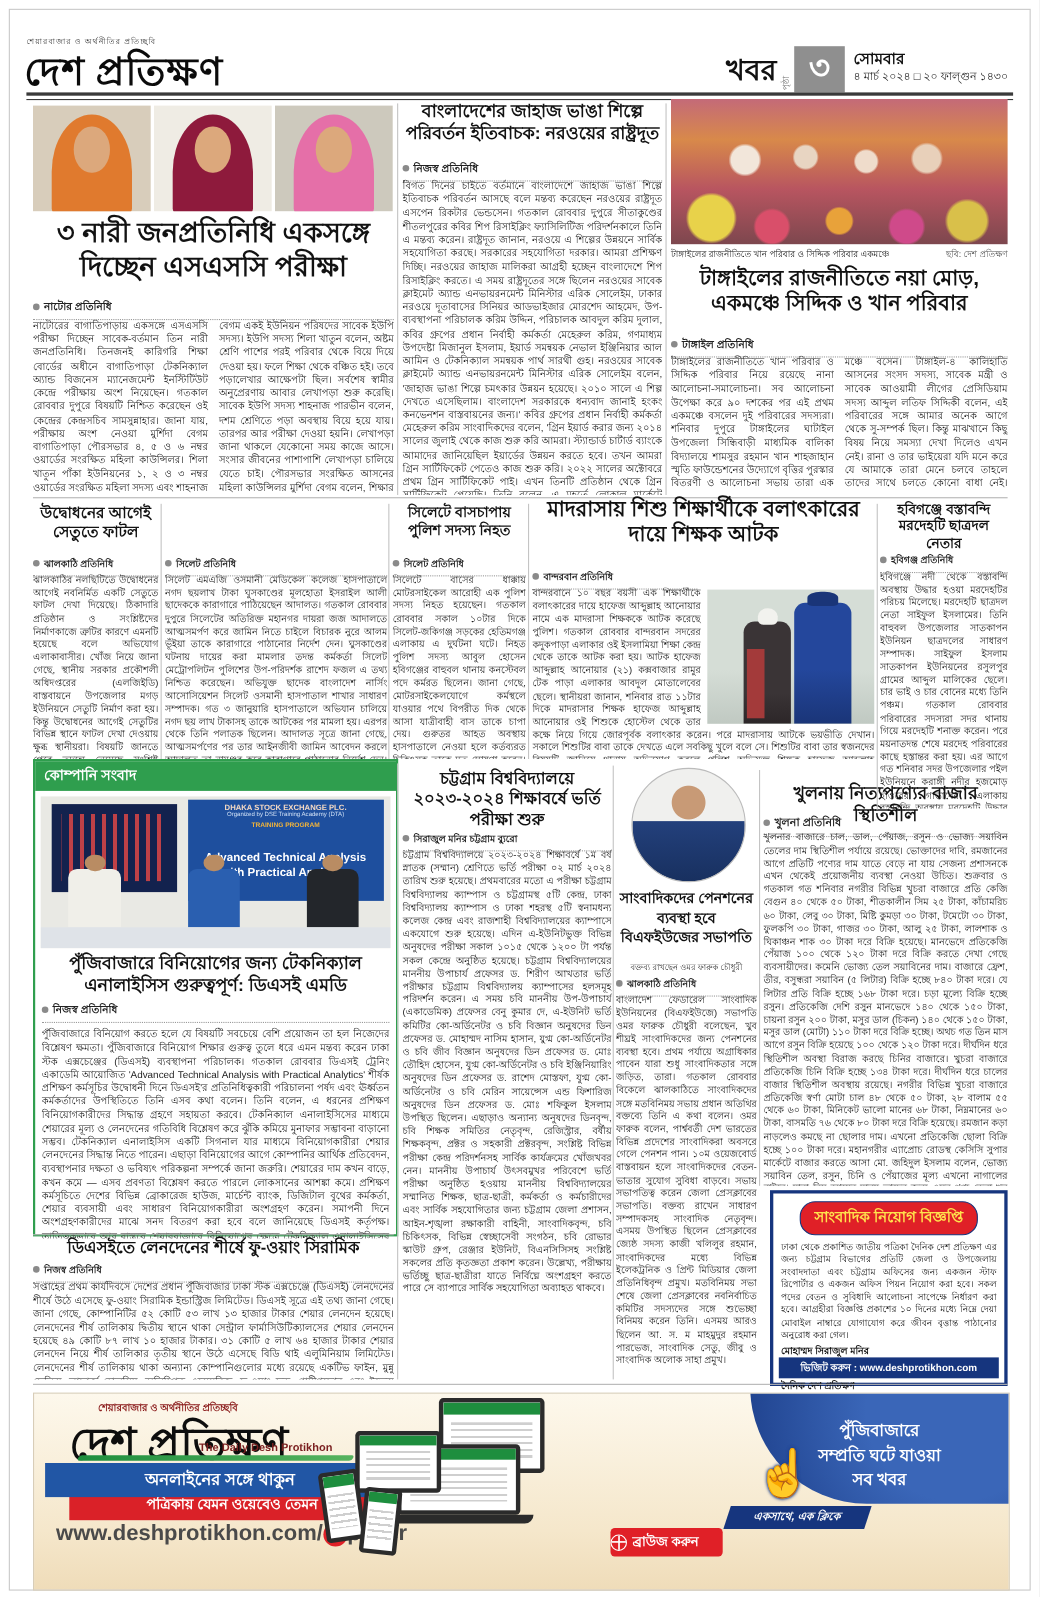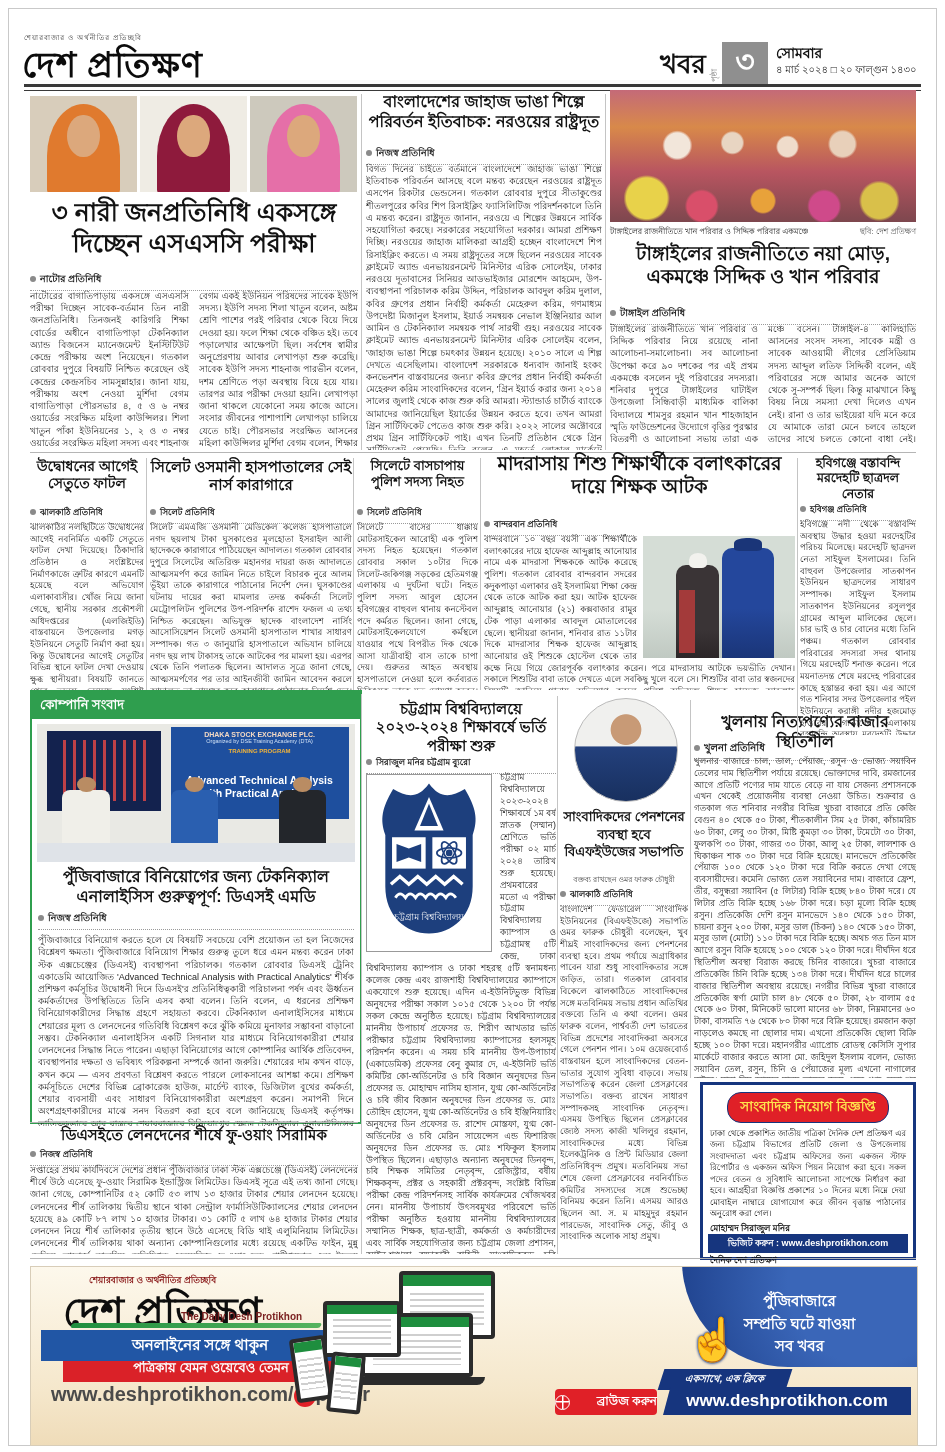--- a/index.html
+++ b/index.html
@@ -153,7 +153,6 @@
   <div class="abs byline" style="left:30px;top:506px;width:114px;font-size:8.5px;"><span class="dot"></span><span>ঝালকাঠি প্রতিনিধি</span></div>
   <div class="abs bodytext" style="left:30px;top:522px;width:114px;height:168px;font-size:8.6px;">ঝালকাঠির নলছিটিতে উদ্বোধনের আগেই নবনির্মিত একটি সেতুতে ফাটল দেখা দিয়েছে। ঠিকাদারি প্রতিষ্ঠান ও সংশ্লিষ্টদের নির্মাণকাজে ত্রুটির কারণে এমনটি হয়েছে বলে অভিযোগ এলাকাবাসীর। খোঁজ নিয়ে জানা গেছে, স্থানীয় সরকার প্রকৌশলী অধিদপ্তরের (এলজিইডি) বাস্তবায়নে উপজেলার মগড় ইউনিয়নে সেতুটি নির্মাণ করা হয়। কিন্তু উদ্বোধনের আগেই সেতুটির বিভিন্ন স্থানে ফাটল দেখা দেওয়ায় ক্ষুব্ধ স্থানীয়রা। বিষয়টি জানতে পেরে তদন্তে নেমেছে সংশ্লিষ্ট কর্তৃপক্ষ। সেতুর দুই পাশ দেবে গিয়ে ফাটল দেখা দিয়েছে বলে জানান এলাকাবাসী। দ্রুত সংস্কারের দাবি জানিয়েছেন তারা।</div>
 
-  <div class="abs hl" style="left:150px;top:458px;width:202px;height:44px;font-size:15px;">সিলেট ওসমানী হাসপাতালের সেই নার্স কারাগারে</div>
   <div class="abs byline" style="left:150px;top:506px;width:202px;font-size:8.5px;"><span class="dot"></span><span>সিলেট প্রতিনিধি</span></div>
   <div class="abs bodytext" style="left:150px;top:522px;width:202px;height:168px;font-size:8.6px;">সিলেট এমএজি ওসমানী মেডিকেল কলেজ হাসপাতালে নগদ ছয়লাখ টাকা ঘুসকাণ্ডের মূলহোতা ইসরাইল আলী ছাদেককে কারাগারে পাঠিয়েছেন আদালত। গতকাল রোববার দুপুরে সিলেটের অতিরিক্ত মহানগর দায়রা জজ আদালতে আত্মসমর্পণ করে জামিন নিতে চাইলে বিচারক নুরে আলম ভূঁইয়া তাকে কারাগারে পাঠানোর নির্দেশ দেন। ঘুসকাণ্ডের ঘটনায় দায়ের করা মামলার তদন্ত কর্মকর্তা সিলেট মেট্রোপলিটন পুলিশের উপ-পরিদর্শক রাশেদ ফজল এ তথ্য নিশ্চিত করেছেন। অভিযুক্ত ছাদেক বাংলাদেশ নার্সিং আসোসিয়েশন সিলেট ওসমানী হাসপাতাল শাখার সাধারণ সম্পাদক। গত ৩ জানুয়ারি হাসপাতালে অভিযান চালিয়ে নগদ ছয় লাখ টাকাসহ তাকে আটকের পর মামলা হয়। এরপর থেকে তিনি পলাতক ছিলেন। আদালত সূত্রে জানা গেছে, আত্মসমর্পণের পর তার আইনজীবী জামিন আবেদন করলে আদালত তা নামঞ্জুর করে কারাগারে পাঠানোর নির্দেশ দেন। এমন ঘটনায় নার্সিং অ্যাসোসিয়েশনে চলছে আলোচনা সমালোচনা।</div>
 

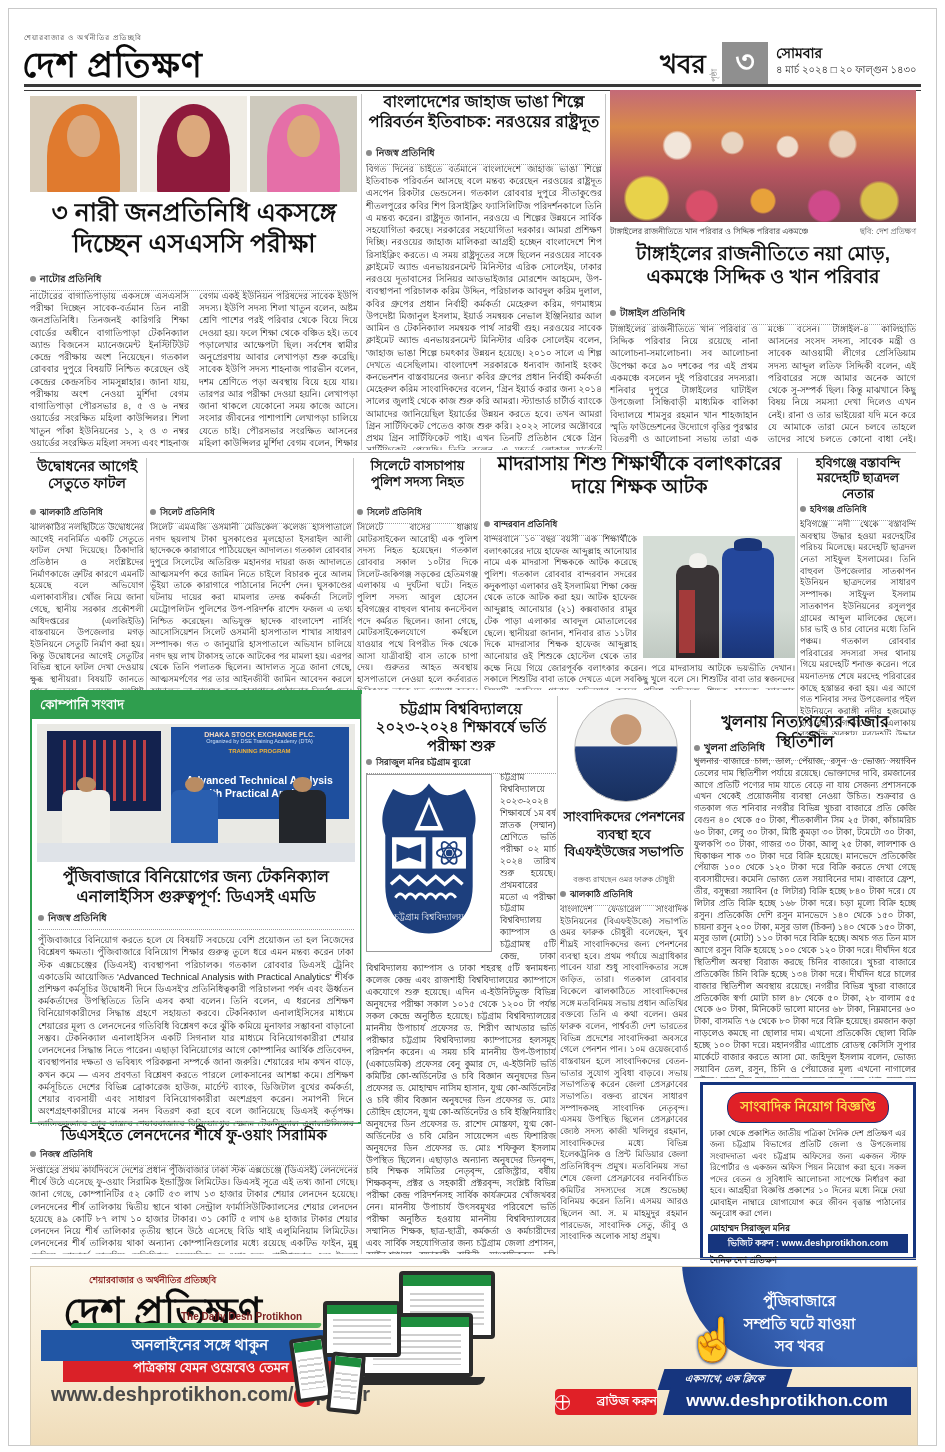--- a/index.html
+++ b/index.html
@@ -206,23 +206,6 @@
   <div class="abs hl" style="left:366px;top:700px;width:190px;height:52px;font-size:15px;">চট্টগ্রাম বিশ্ববিদ্যালয়ে ২০২৩-২০২৪ শিক্ষাবর্ষে ভর্তি পরীক্ষা শুরু</div>
   <div class="abs byline" style="left:366px;top:756px;width:190px;font-size:8.5px;"><span class="dot"></span><span>সিরাজুল মনির চট্টগ্রাম ব্যুরো</span></div>
   <div class="abs bodytext" style="left:366px;top:772px;width:190px;height:482px;font-size:8.8px;">
-    <div class="cu-logo">
-      <svg viewBox="0 0 100 150" width="116" height="168">
-        <path d="M50 4 C40 18 30 16 18 9 C8 26 6 36 11 50 L11 96 C11 122 29 138 50 138 C71 138 89 122 89 96 L89 50 C94 36 92 26 82 9 C70 16 60 18 50 4 Z" fill="#1d3f7d"></path>
-        <path d="M50 16 L63 46 L37 46 Z" fill="#fff"></path>
-        <path d="M50 22 L58 42 L42 42 Z" fill="#1d3f7d"></path>
-        <rect x="17" y="52" width="30" height="28" fill="#fff"></rect>
-        <rect x="53" y="52" width="30" height="28" fill="#fff"></rect>
-        <path d="M21 58 L32 62 L43 58 L43 74 L32 70 L21 74 Z" fill="#1d3f7d"></path>
-        <circle cx="68" cy="66" r="3" fill="#1d3f7d"></circle>
-        <ellipse cx="68" cy="66" rx="11" ry="4.5" fill="none" stroke="#1d3f7d" stroke-width="1.5"></ellipse>
-        <ellipse cx="68" cy="66" rx="11" ry="4.5" fill="none" stroke="#1d3f7d" stroke-width="1.5" transform="rotate(60 68 66)"></ellipse>
-        <ellipse cx="68" cy="66" rx="11" ry="4.5" fill="none" stroke="#1d3f7d" stroke-width="1.5" transform="rotate(120 68 66)"></ellipse>
-        <path d="M16 94 l8 -7 8 7 8 -7 8 7 8 -7 8 7 8 -7 8 7" stroke="#fff" fill="none" stroke-width="3"></path>
-        <path d="M20 106 q4 -7 9 0 q4 -7 9 0 q4 -7 9 0 q4 -7 9 0 q4 -7 9 0 q4 -7 9 0" stroke="#fff" fill="none" stroke-width="2.5"></path>
-        <text x="50" y="126" text-anchor="middle" fill="#fff" font-size="8">চট্টগ্রাম বিশ্ববিদ্যালয়</text>
-      </svg>
-    </div>
     <span>চট্টগ্রাম বিশ্ববিদ্যালয়ে ২০২৩-২০২৪ শিক্ষাবর্ষে ১ম বর্ষ স্নাতক (সম্মান) শ্রেণিতে ভর্তি পরীক্ষা ০২ মার্চ ২০২৪ তারিখ শুরু হয়েছে। প্রথমবারের মতো এ পরীক্ষা চট্টগ্রাম বিশ্ববিদ্যালয় ক্যাম্পাস ও চট্টগ্রামস্থ ৫টি কেন্দ্র, ঢাকা বিশ্ববিদ্যালয় ক্যাম্পাস ও ঢাকা শহরস্থ ৫টি স্বনামধন্য কলেজ কেন্দ্র এবং রাজশাহী বিশ্ববিদ্যালয়ের ক্যাম্পাসে একযোগে শুরু হয়েছে। এদিন এ-ইউনিটভুক্ত বিভিন্ন অনুষদের পরীক্ষা সকাল ১০১৫ থেকে ১২০০ টা পর্যন্ত সকল কেন্দ্রে অনুষ্ঠিত হয়েছে। চট্টগ্রাম বিশ্ববিদ্যালয়ের মাননীয় উপাচার্য প্রফেসর ড. শিরীণ আখতার ভর্তি পরীক্ষার চট্টগ্রাম বিশ্ববিদ্যালয় ক্যাম্পাসের হলসমূহ পরিদর্শন করেন। এ সময় চবি মাননীয় উপ-উপাচার্য (একাডেমিক) প্রফেসর বেনু কুমার দে, এ-ইউনিট ভর্তি কমিটির কো-অর্ডিনেটর ও চবি বিজ্ঞান অনুষদের ডিন প্রফেসর ড. মোহাম্মদ নাসিম হাসান, যুগ্ম কো-অর্ডিনেটর ও চবি জীব বিজ্ঞান অনুষদের ডিন প্রফেসর ড. মোঃ তৌহিদ হোসেন, যুগ্ম কো-অর্ডিনেটর ও চবি ইঞ্জিনিয়ারিং অনুষদের ডিন প্রফেসর ড. রাশেদ মোস্তফা, যুগ্ম কো-অর্ডিনেটর ও চবি মেরিন সায়েন্সেস এন্ড ফিশারিজ অনুষদের ডিন প্রফেসর ড. মোঃ শফিকুল ইসলাম উপস্থিত ছিলেন। এছাড়াও অন্যান্য অনুষদের ডিনবৃন্দ, চবি শিক্ষক সমিতির নেতৃবৃন্দ, রেজিস্ট্রার, বর্ষীয় শিক্ষকবৃন্দ, প্রক্টর ও সহকারী প্রক্টরবৃন্দ, সংশ্লিষ্ট বিভিন্ন পরীক্ষা কেন্দ্র পরিদর্শনসহ সার্বিক কার্যক্রমের খোঁজখবর নেন। মাননীয় উপাচার্য উৎসবমুখর পরিবেশে ভর্তি পরীক্ষা অনুষ্ঠিত হওয়ায় মাননীয় বিশ্ববিদ্যালয়ের সম্মানিত শিক্ষক, ছাত্র-ছাত্রী, কর্মকর্তা ও কর্মচারীদের এবং সার্বিক সহযোগিতার জন্য চট্টগ্রাম জেলা প্রশাসন, আইন-শৃঙ্খলা রক্ষাকারী বাহিনী, সাংবাদিকবৃন্দ, চবি চিকিৎসক, বিভিন্ন স্বেচ্ছাসেবী সংগঠন, চবি রোভার স্কাউট গ্রুপ, রেঞ্জার ইউনিট, বিএনসিসিসহ সংশ্লিষ্ট সকলের প্রতি কৃতজ্ঞতা প্রকাশ করেন। উল্লেখ্য, পরীক্ষায় ভর্তিচ্ছু ছাত্র-ছাত্রীরা যাতে নির্বিঘ্নে অংশগ্রহণ করতে পারে সে ব্যাপারে সার্বিক সহযোগিতা অব্যাহত থাকবে।</span>
   </div>
 

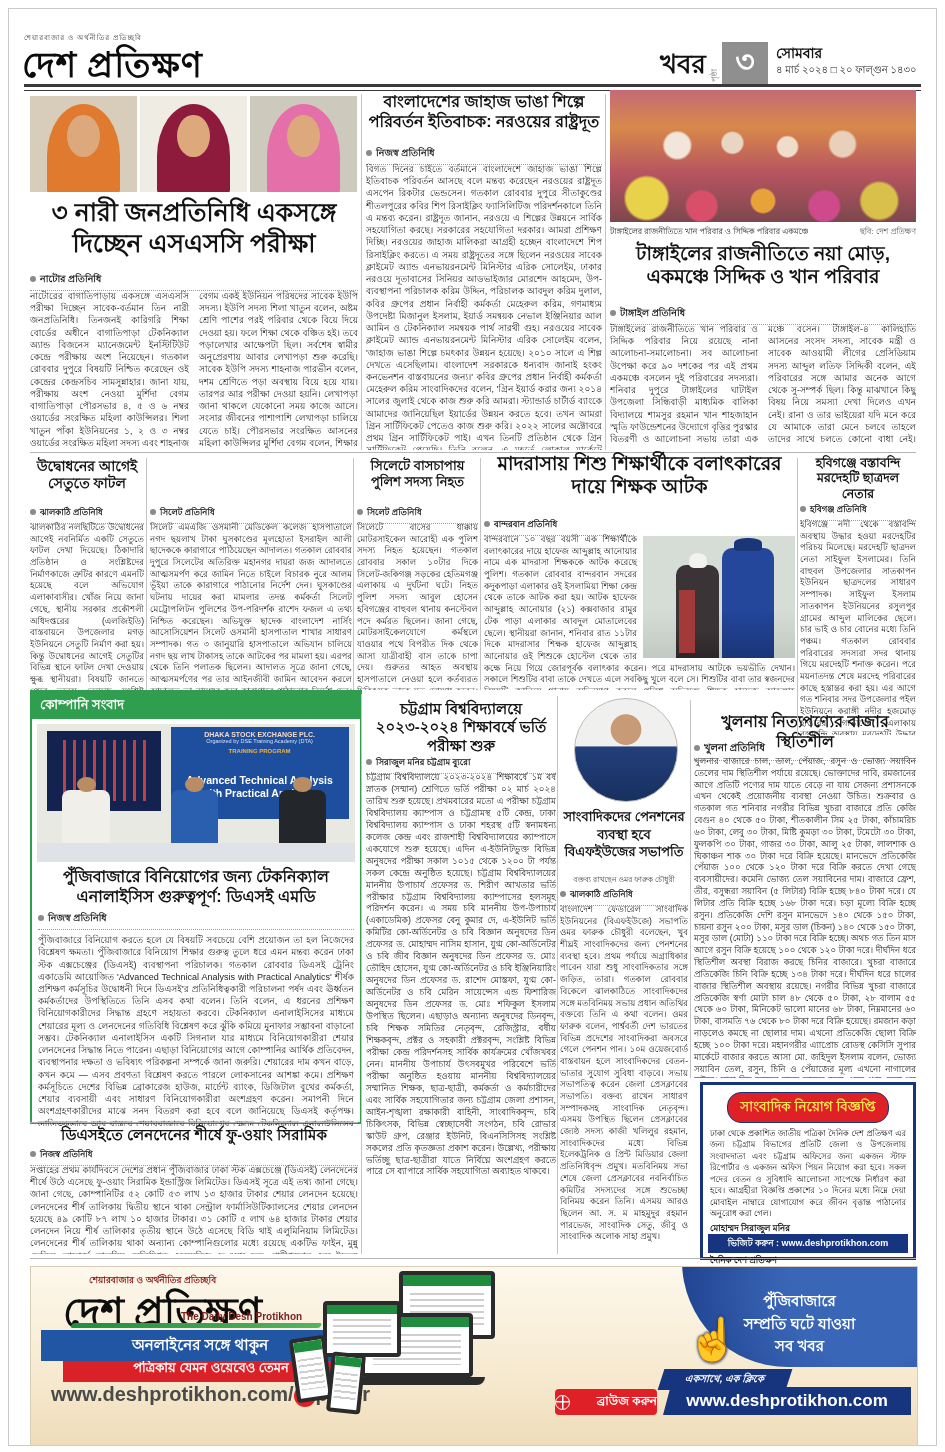--- a/index.html
+++ b/index.html
@@ -88,7 +88,7 @@
   .bn-url .e{display:inline-block;width:22px;height:22px;line-height:22px;border-radius:50%;background:#e02027;color:#fff;text-align:center;font-size:16px;vertical-align:middle;}
   .blob{background:radial-gradient(circle at 80% 20%, #3a66b8 0 40%, #1d3f8a 100%);border-radius:0 0 0 130px;color:#fff;font-size:15px;font-weight:bold;text-align:center;line-height:1.5;padding-top:29px;box-sizing:border-box;}
   .ribbon{background:#16357e;color:#fff;font-size:10px;font-weight:bold;text-align:center;transform:skewX(-18deg);padding:2px 0;}
-  .browse{background:#e02027;color:#fff;font-size:12px;font-weight:bold;text-align:center;border-radius:4px;display:flex;align-items:center;justify-content:space-between;gap:5px;}
+  .browse{background:#e02027;color:#fff;font-size:12px;font-weight:bold;text-align:center;border-radius:4px;display:flex;align-items:center;justify-content:flex-start;gap:5px;}
   .globe{display:inline-block;width:13px;height:13px;border:1.5px solid #fff;border-radius:50%;
     background:linear-gradient(#fff 0 0) center/100% 1.5px no-repeat,linear-gradient(#fff 0 0) center/1.5px 100% no-repeat;}
   .urlbar{background:#16357e;color:#fff;font-size:17px;font-weight:bold;text-align:center;padding:4px 0;clip-path:polygon(3% 0,100% 0,100% 100%,0 100%);}

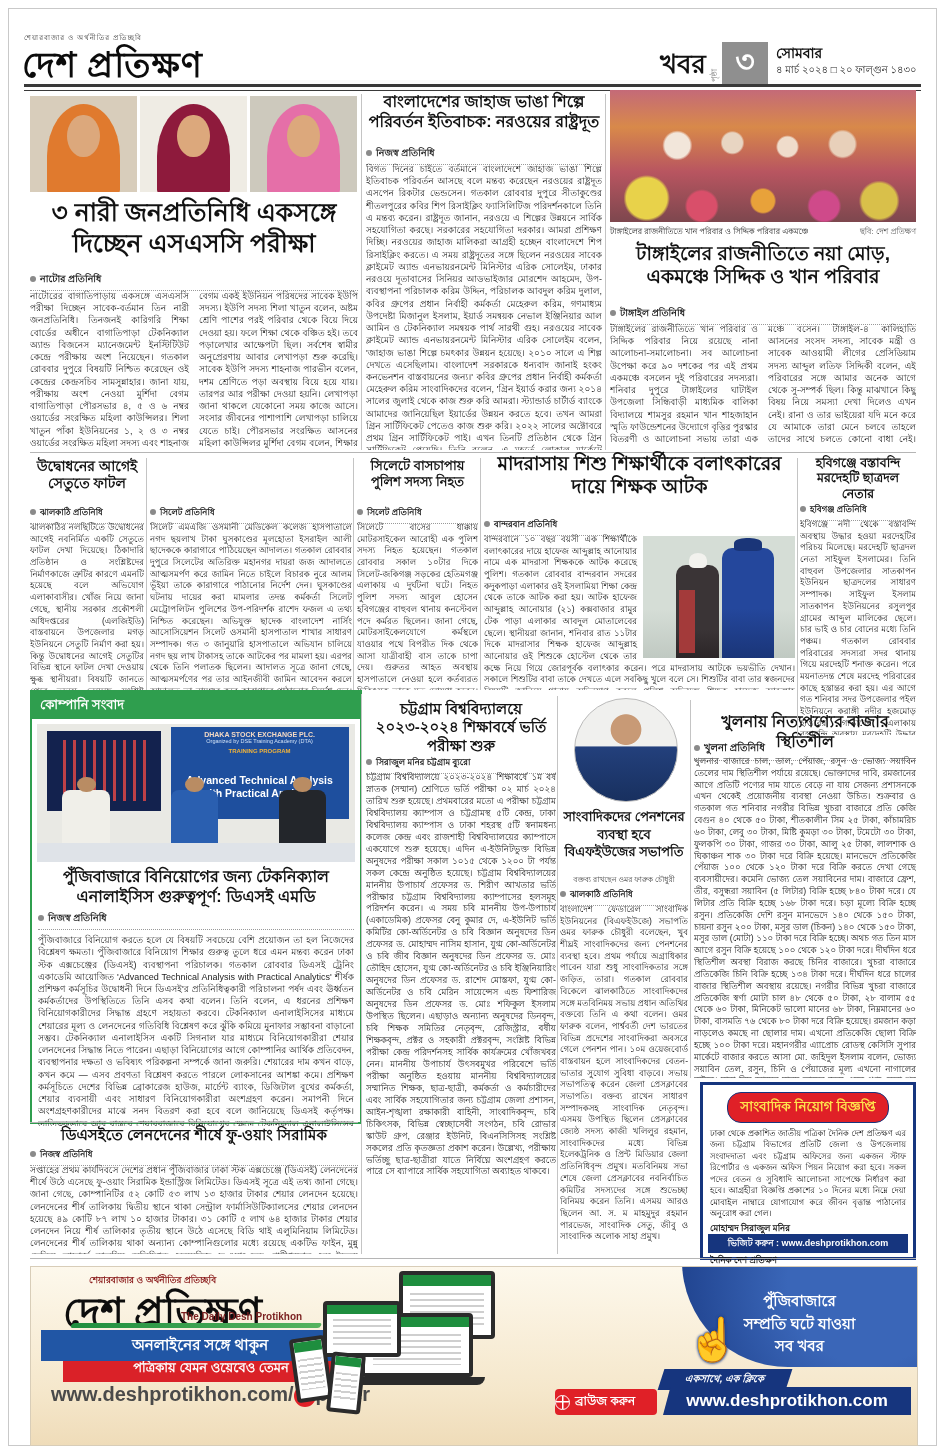--- a/index.html
+++ b/index.html
@@ -270,7 +270,6 @@
       <span class="globe"></span>
         <span>ব্রাউজ করুন</span>
     </div>
-    <div class="abs urlbar" style="left:632px;top:120px;width:248px;">www.deshprotikhon.com</div>
   </div>
 
   <div class="vrule" style="left:361px;top:94px;height:356px;"></div>

